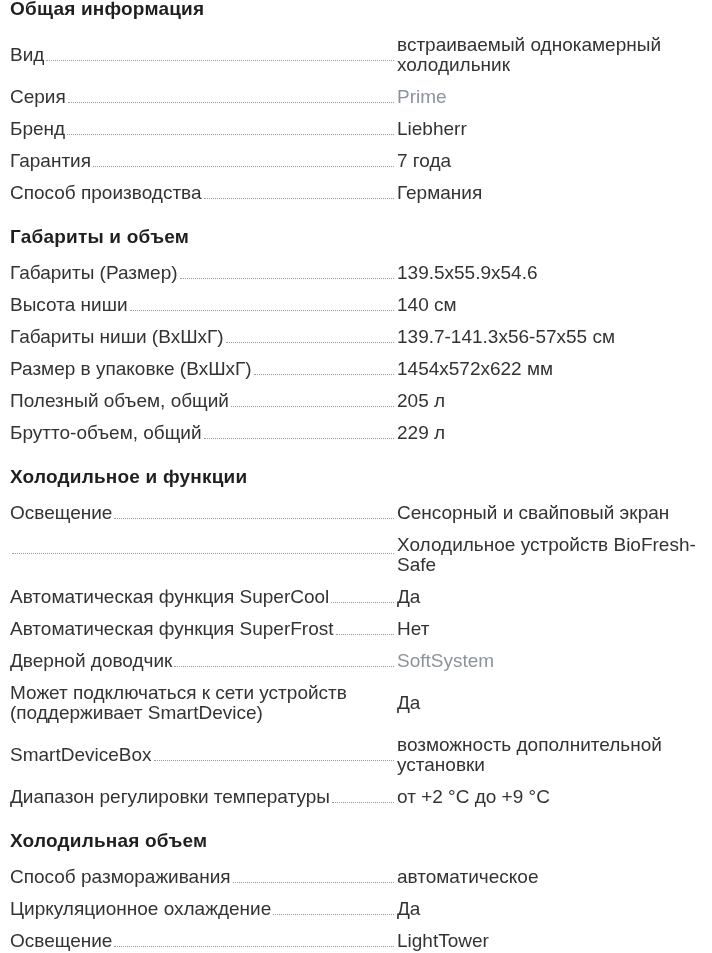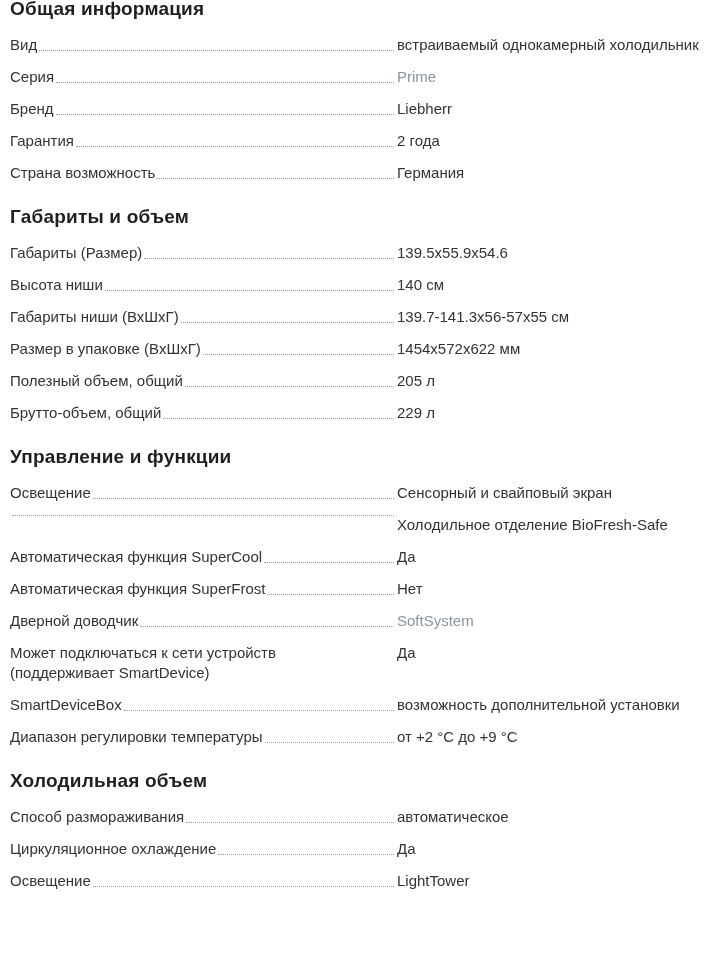--- a/index.html
+++ b/index.html
@@ -25,8 +25,8 @@
   }
   .spec-section:first-child .section-title{margin-top:-3px;}
   .spec-row{
-    display:flex;align-items:flex-start;
-    font-size:15px;line-height:20px;
+    display:flex;align-items:center;
+    font-size:19px;line-height:20px;
     margin-bottom:12px;
   }
   .label-wrap{

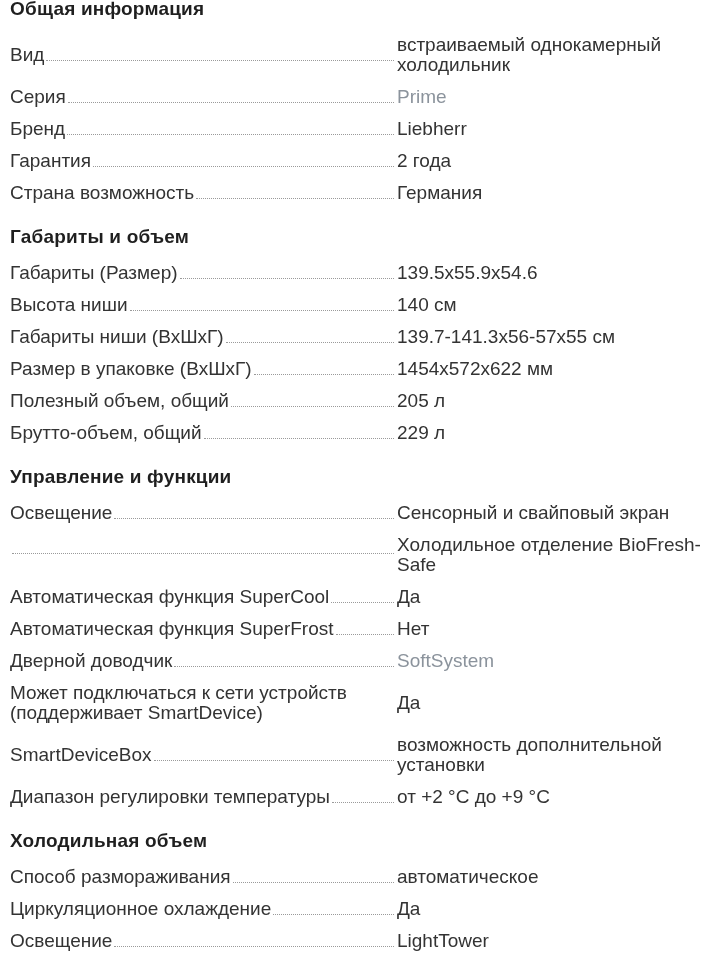--- a/index.html
+++ b/index.html
@@ -86,7 +86,7 @@
           <div class="spec-label">Гарантия</div>
           <div class="spec-dots"></div>
         </div>
-        <div class="spec-value">2 года</div>
+        <div class="spec-value">7 года</div>
       </div>
       <div class="spec-row">
         <div class="label-wrap">

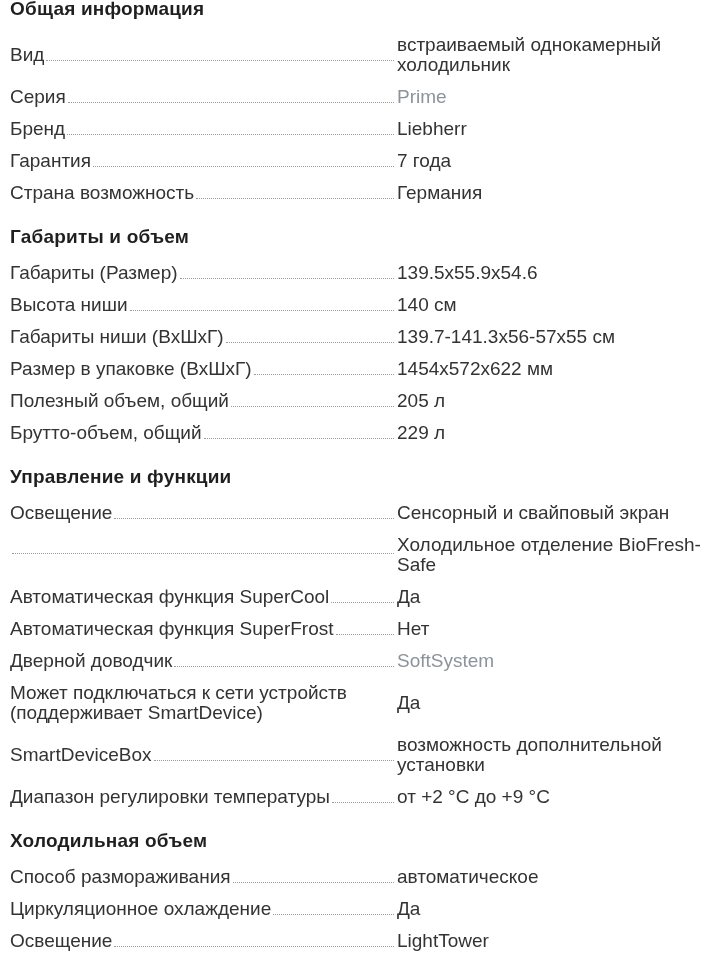--- a/index.html
+++ b/index.html
@@ -90,7 +90,7 @@
       </div>
       <div class="spec-row">
         <div class="label-wrap">
-          <div class="spec-label">Страна возможность</div>
+          <div class="spec-label">Способ производства</div>
           <div class="spec-dots"></div>
         </div>
         <div class="spec-value">Германия</div>

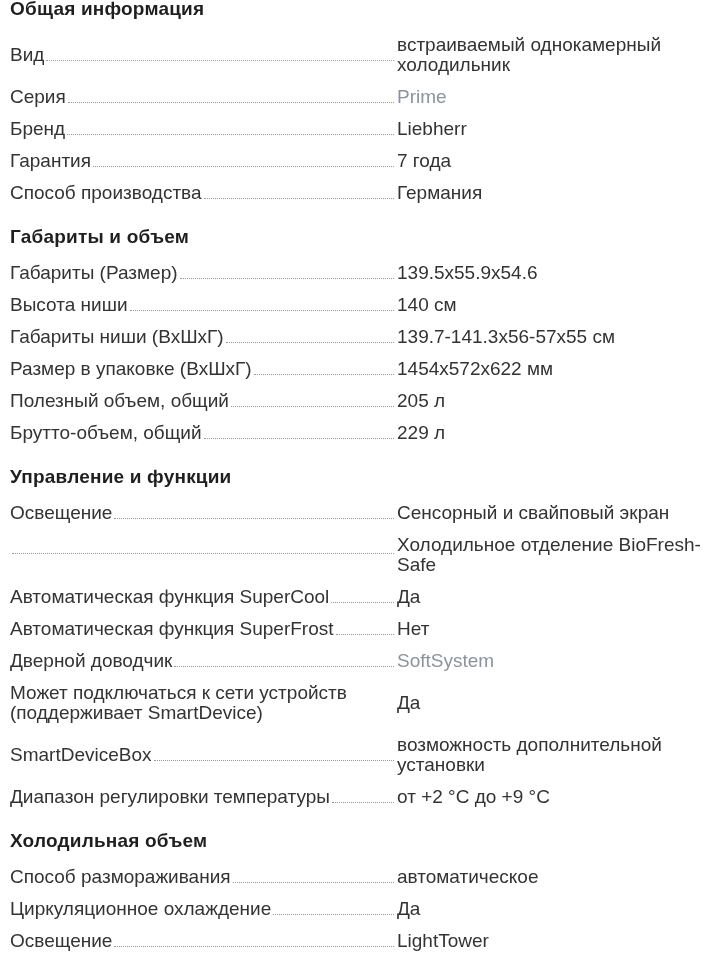--- a/index.html
+++ b/index.html
@@ -142,7 +142,7 @@
       </div>
     </section>
     <section class="spec-section">
-      <h2 class="section-title">Управление и функции</h2>
+      <h2 class="section-title">Холодильное и функции</h2>
       <div class="spec-row">
         <div class="label-wrap">
           <div class="spec-label">Освещение</div>

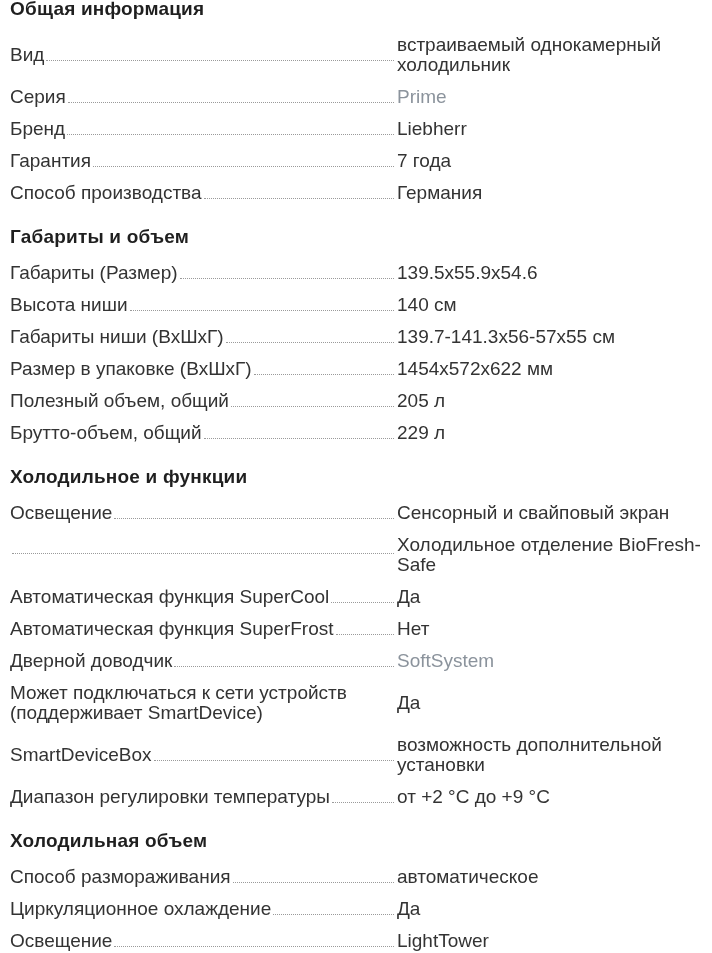--- a/index.html
+++ b/index.html
@@ -154,7 +154,7 @@
         <div class="label-wrap">
           <div class="spec-dots"></div>
         </div>
-        <div class="spec-value">Холодильное отделение BioFresh-Safe</div>
+        <div class="spec-value">Холодильное устройств BioFresh-Safe</div>
       </div>
       <div class="spec-row">
         <div class="label-wrap">

